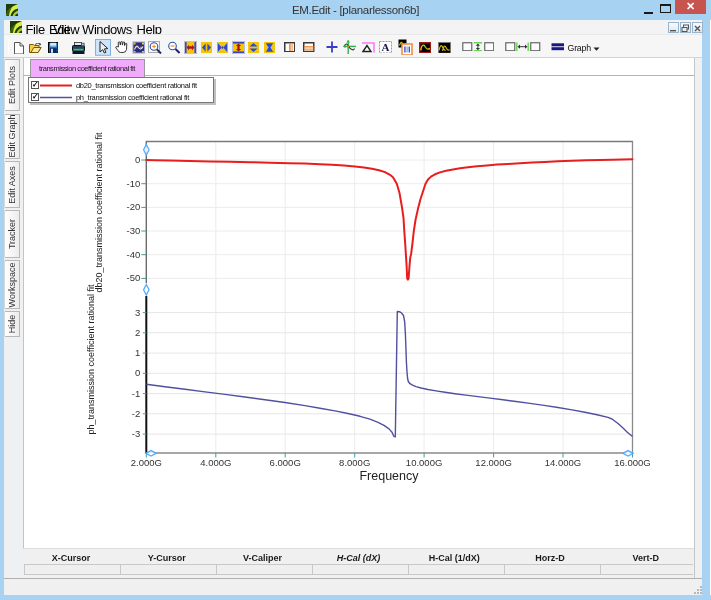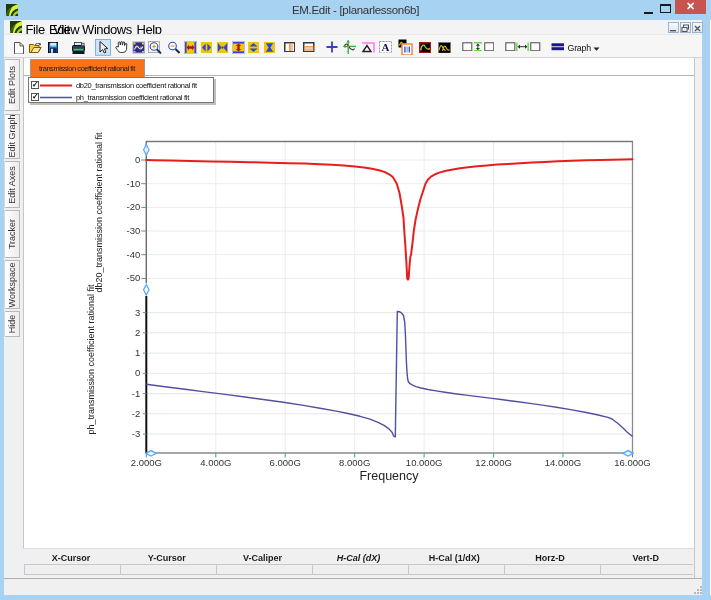--- a/index.html
+++ b/index.html
@@ -26,7 +26,7 @@
 .vtab span { position:absolute; left:50%; top:50%; transform:translate(-50%,-50%) rotate(-90deg); white-space:nowrap; font-size:9px; color:#333; }
 
 #doc { left:23px; top:58px; width:671px; height:490px; background:#fff; border-left:1px solid #c4c4c4; }
-#doctab { left:30px; top:59px; width:115px; height:31px; background:#f97316; border:1px solid #9a9a9a; border-bottom:none; }
+#doctab { left:30px; top:59px; width:115px; height:31px; background:#f0abfc; border:1px solid #9a9a9a; border-bottom:none; }
 #doctab span { position:absolute; left:8px; top:4px; font-size:7.5px; letter-spacing:-0.45px; color:#1a1a1a; white-space:nowrap; }
 #tabline { left:23px; top:75px; width:671px; height:1px; background:#b5b5b5; }
 #legend { left:28px; top:77px; width:186px; height:26px; background:#fff; border:1px solid #777; box-shadow:2px 2px 0 rgba(140,140,140,0.55); }

